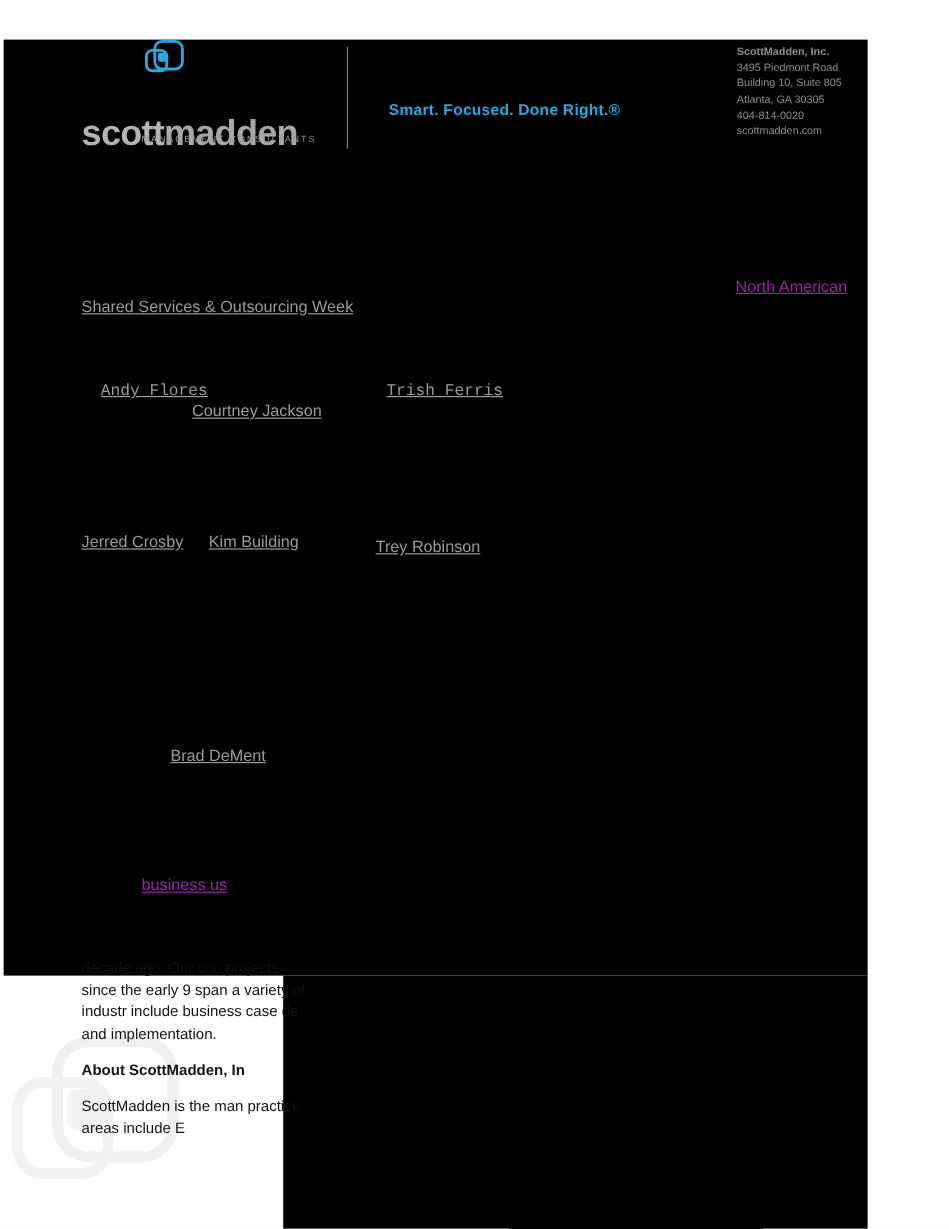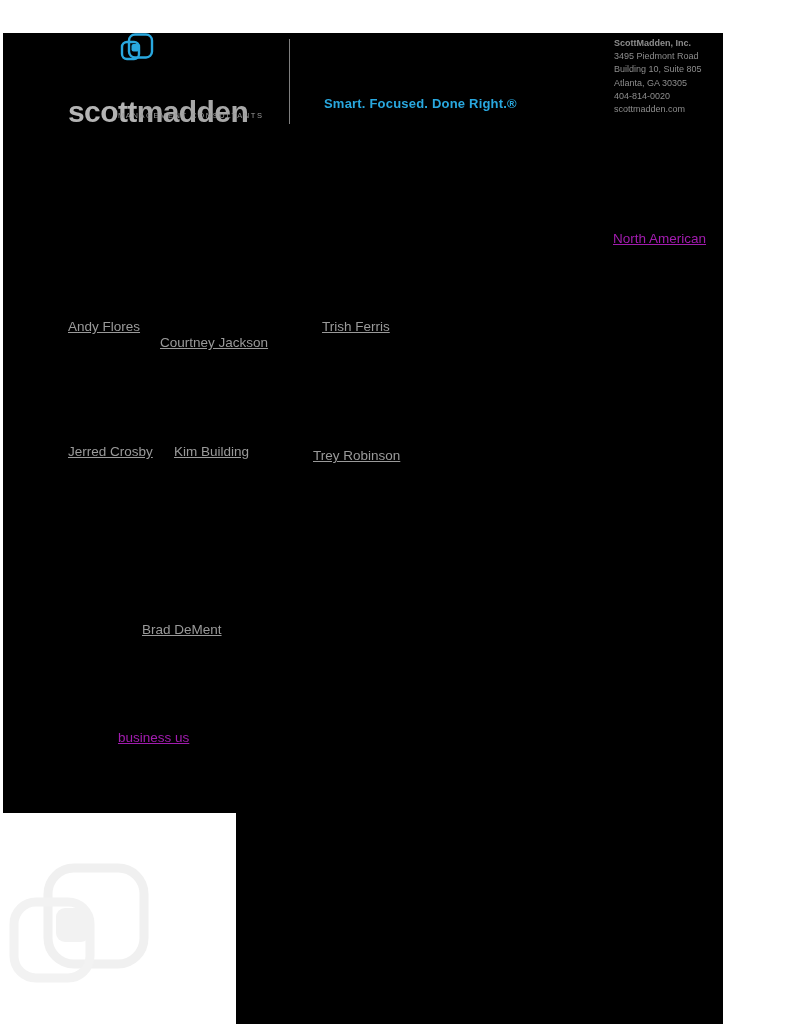--- a/index.html
+++ b/index.html
@@ -90,7 +90,6 @@
     font-weight: bold;
     color: #29a8df;
     letter-spacing: 0.2px;
-    margin-top: 12px;
   }
   #address {
     position: absolute;

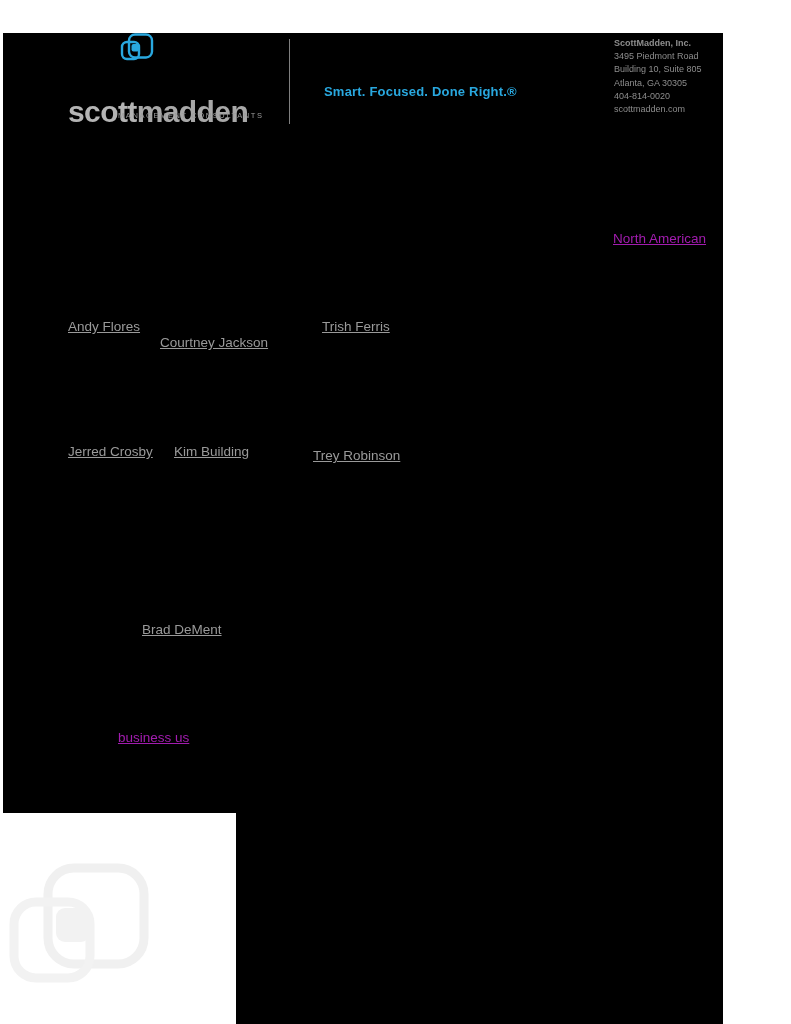--- a/index.html
+++ b/index.html
@@ -183,6 +183,7 @@
   </div>
 
   <a class="doc-link teal" style="left:613px; top:231px;">North American</a>
+  <a class="doc-link" style="left:68px; top:248px;">Shared Services &amp; Outsourcing Week</a>
 
   <a class="doc-link" style="left:68px; top:319px;">Andy Flores</a>
   <a class="doc-link" style="left:160px; top:335px;">Courtney Jackson</a>

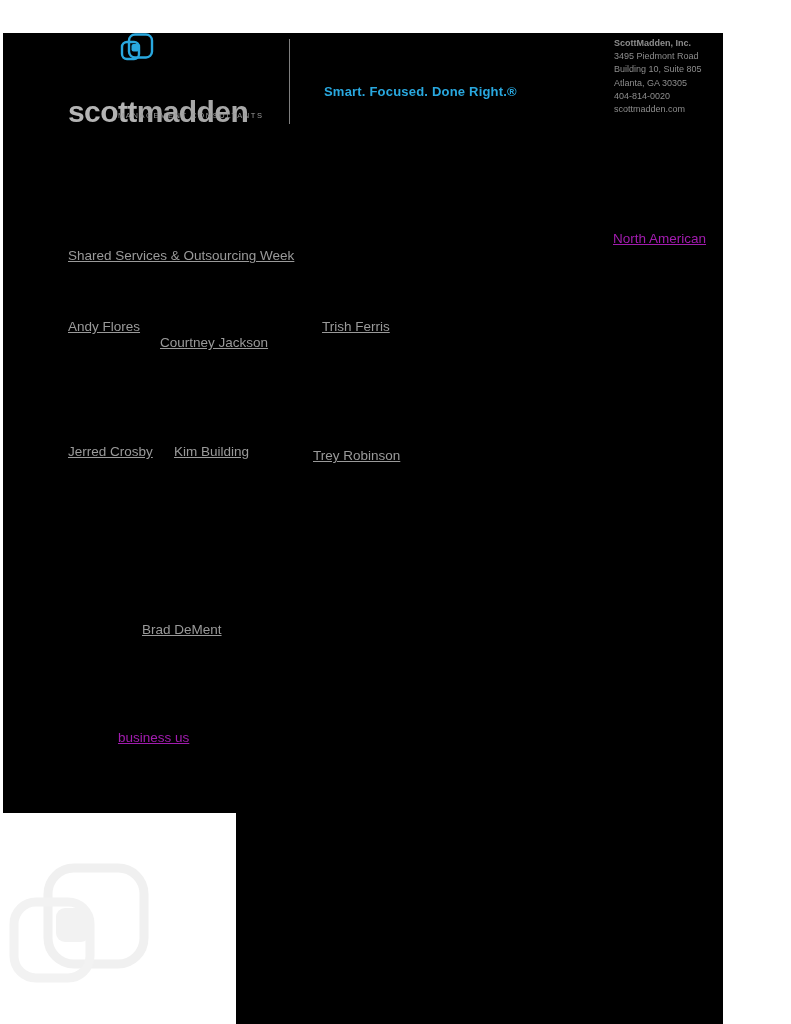--- a/index.html
+++ b/index.html
@@ -185,7 +185,7 @@
   <a class="doc-link teal" style="left:613px; top:231px;">North American</a>
   <a class="doc-link" style="left:68px; top:248px;">Shared Services &amp; Outsourcing Week</a>
 
-  <a class="doc-link" style="left:68px; top:319px;">Andy Flores</a>
+  <a class="doc-link" style="left:84px; top:319px;font-family:Liberation Mono, monospace;">Andy Flores</a>
   <a class="doc-link" style="left:160px; top:335px;">Courtney Jackson</a>
   <a class="doc-link" style="left:322px; top:319px;">Trish Ferris</a>
 

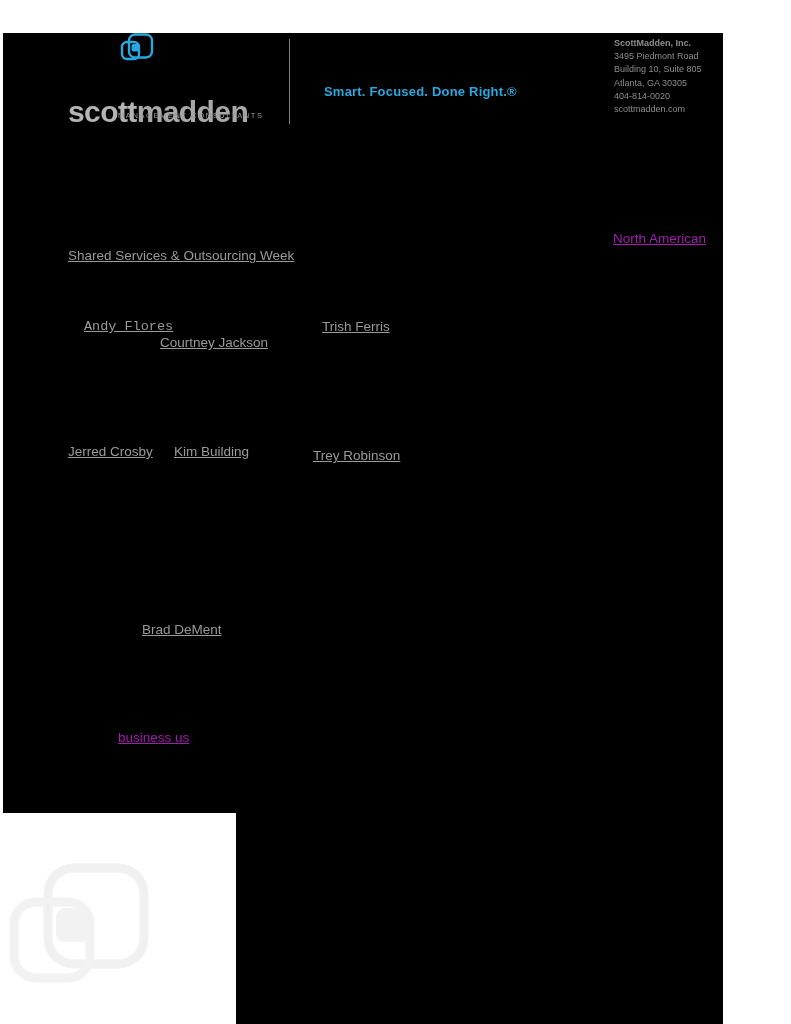--- a/index.html
+++ b/index.html
@@ -187,7 +187,7 @@
 
   <a class="doc-link" style="left:84px; top:319px;font-family:Liberation Mono, monospace;">Andy Flores</a>
   <a class="doc-link" style="left:160px; top:335px;">Courtney Jackson</a>
-  <a class="doc-link" style="left:322px; top:319px;">Trish Ferris</a>
+  <a class="doc-link" style="left:322px; top:319px;font-family:Liberation Mono, monospace;">Trish Ferris</a>
 
   <a class="doc-link" style="left:68px; top:444px;">Jerred Crosby</a>
   <a class="doc-link" style="left:174px; top:444px;">Kim Building</a>

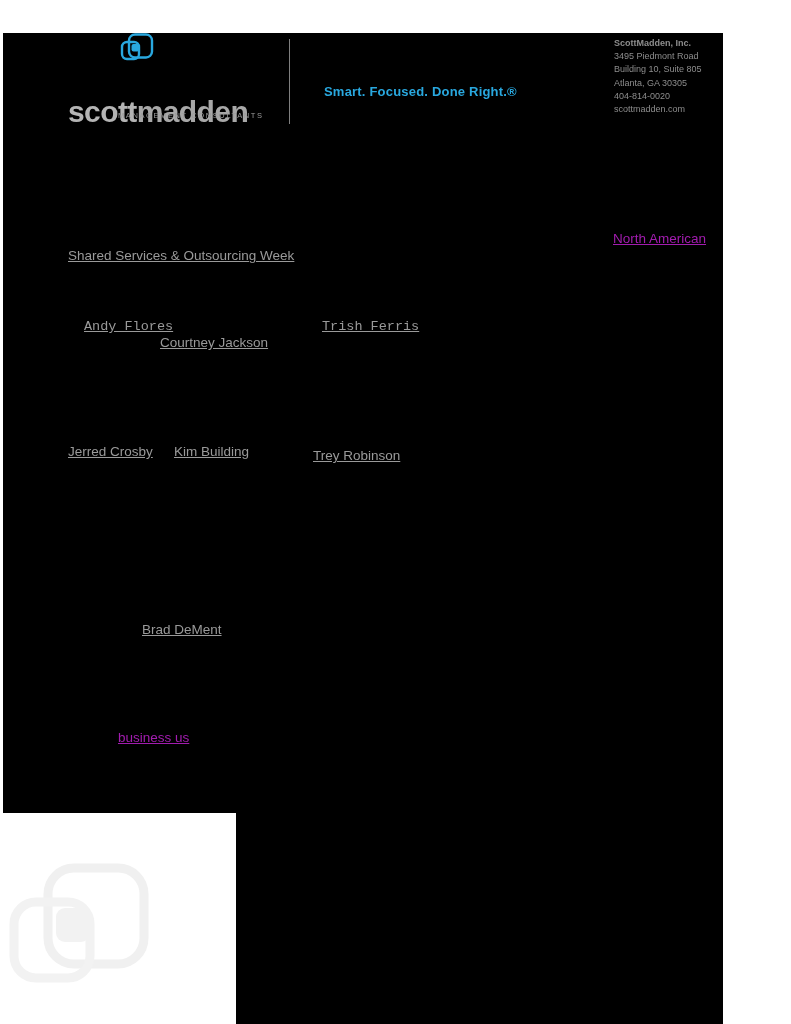--- a/index.html
+++ b/index.html
@@ -197,6 +197,11 @@
 
   <a class="doc-link teal" style="left:118px; top:730px;">business us</a>
 
+  <div id="bottom-text">
+    <p>decade ago. Our con projects since the early 9 span a variety of industr include business case de and implementation.</p>
+    <p><span class="hd">About ScottMadden, In</span></p>
+    <p>ScottMadden is the man practice areas include E</p>
+  </div>
 
 </div>
 

